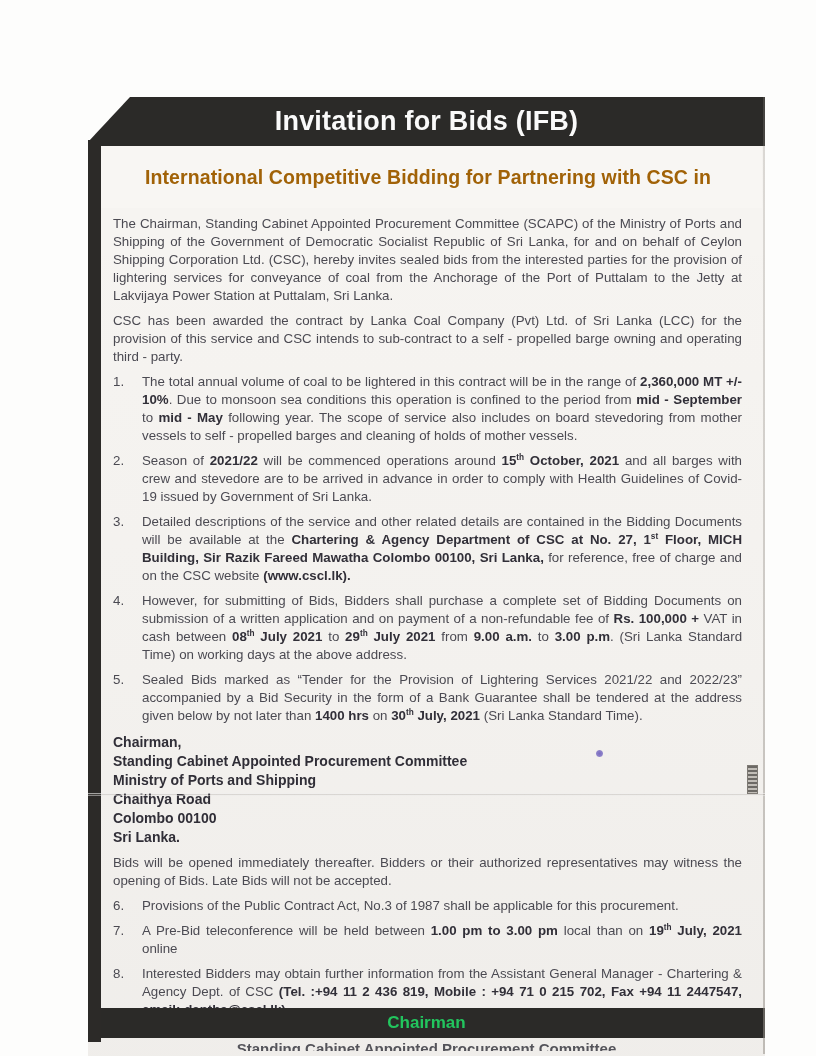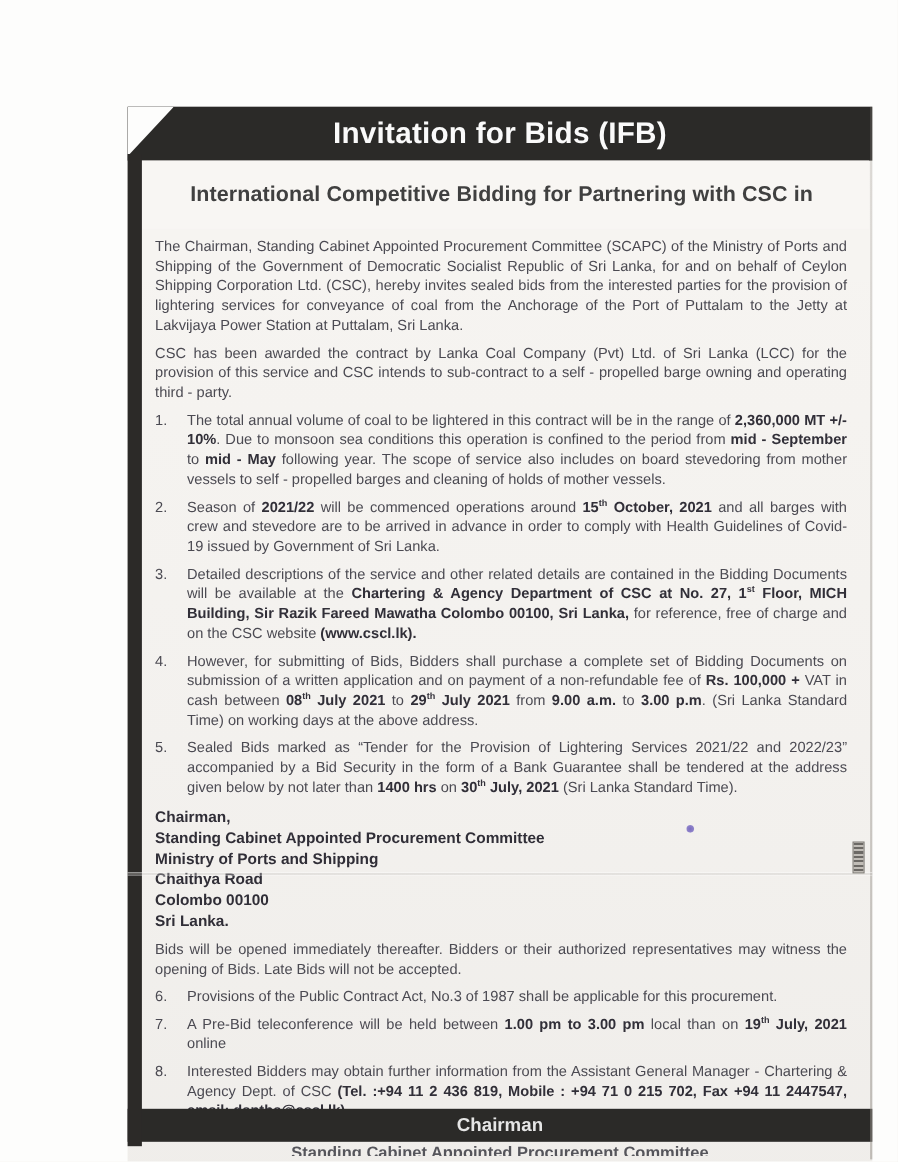--- a/index.html
+++ b/index.html
@@ -9,7 +9,7 @@
     font-family:"Liberation Sans","DejaVu Sans",sans-serif;
     position:relative;overflow:hidden;
   }
-  .page{position:absolute;inset:0;margin-left:28px;}
+  .page{position:absolute;inset:0;}
   
   .paper{
     position:absolute;left:88px;top:97px;width:677px;height:959px;

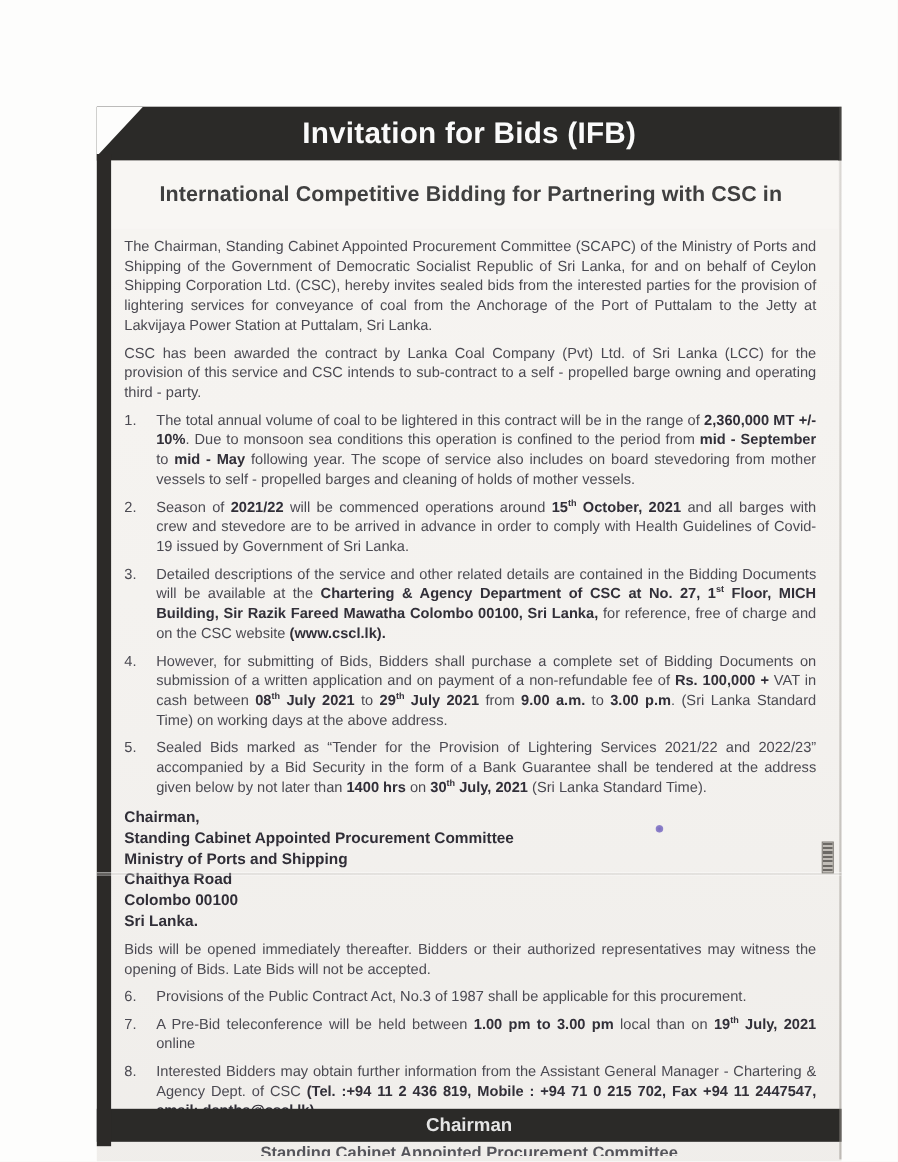--- a/index.html
+++ b/index.html
@@ -43,7 +43,7 @@
     display:flex;flex-direction:column;align-items:center;justify-content:center;
   }
   .subtitle-box .st-line{
-    font-weight:bold;font-size:19.5px;line-height:28px;color:#404040;
+    font-weight:bold;font-size:19.5px;line-height:28px;color:#a16207;
     letter-spacing:0.1px;text-align:center;white-space:nowrap;
   }
   .content{

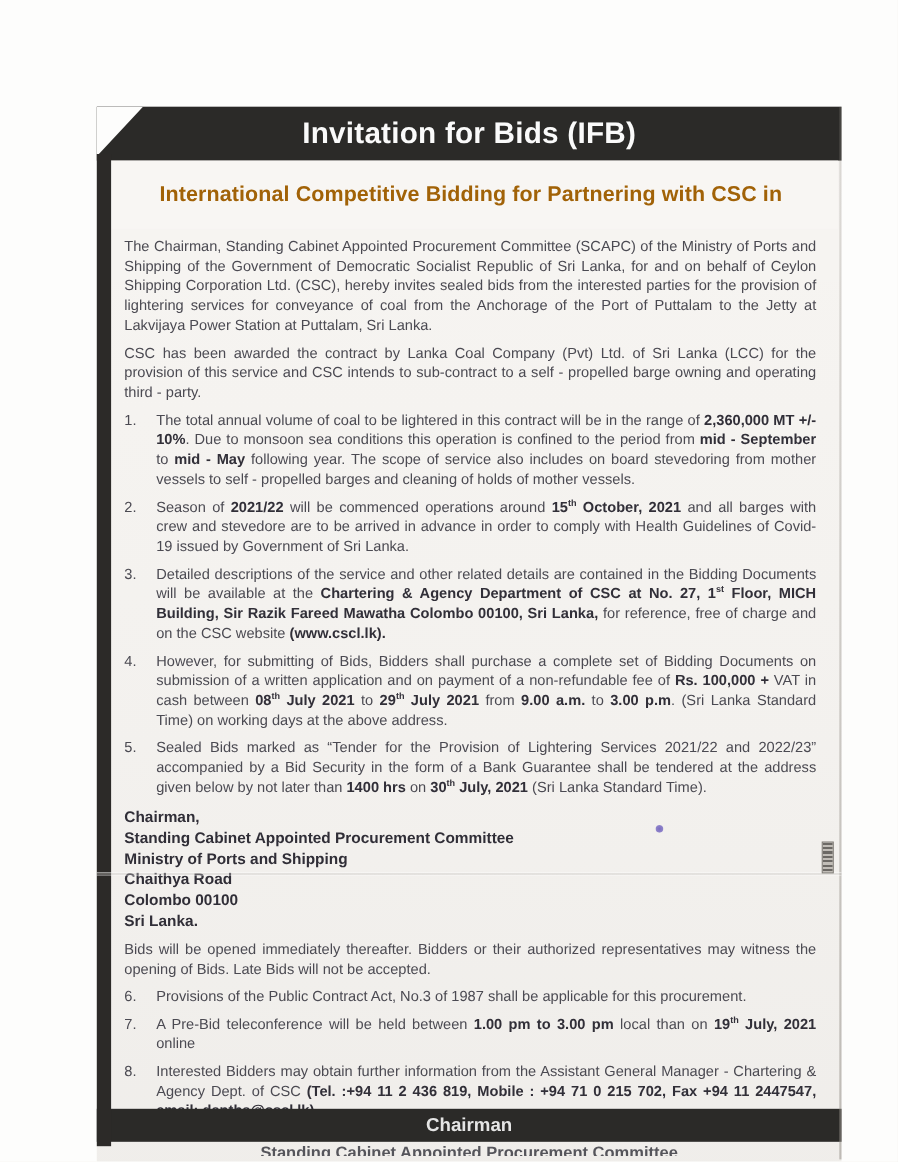--- a/index.html
+++ b/index.html
@@ -66,7 +66,7 @@
     background:#2b2a28;
     display:flex;align-items:center;justify-content:center;
   }
-  .footer-bar .ftitle{color:#e5e5e5;font-weight:bold;font-size:17px;}
+  .footer-bar .ftitle{color:#22c55e;font-weight:bold;font-size:17px;}
   .footer-cut{
     position:absolute;left:0;top:944px;right:0;height:10px;
     overflow:hidden;text-align:center;

